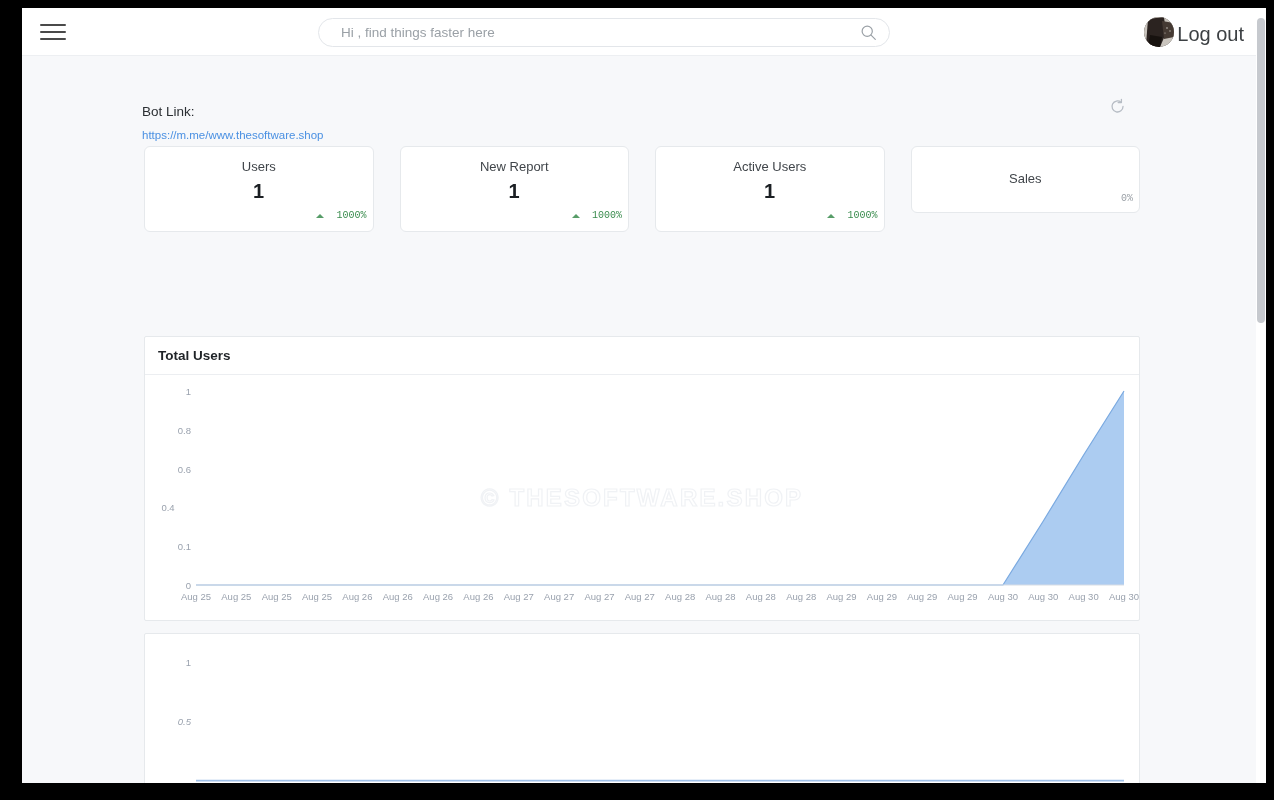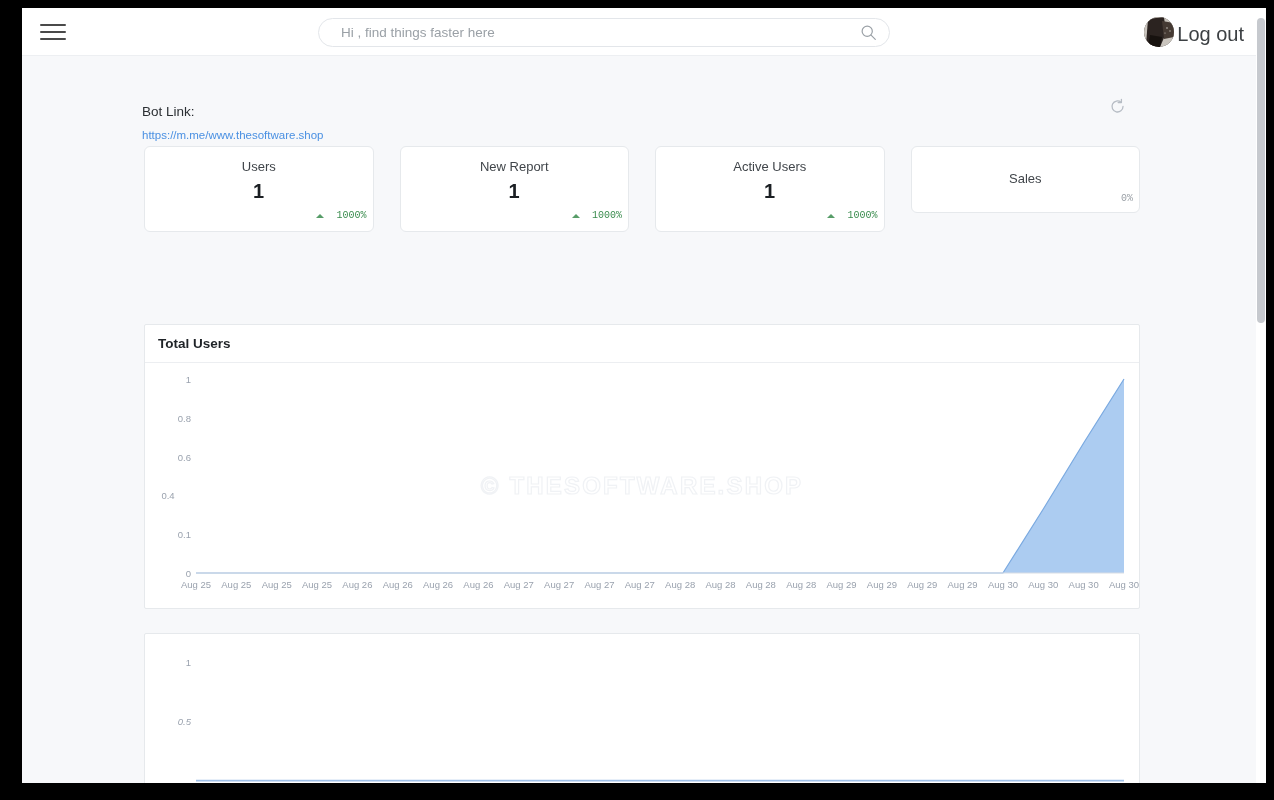--- a/index.html
+++ b/index.html
@@ -168,7 +168,7 @@
   .panel-title { font-size: 13.5px; font-weight: bold; color: #1f2327; }
   .panel-link { font-size: 13.5px; color: #2f7fe0; text-decoration: none; cursor: pointer; }
 
-  #panel-users { top: 268px; height: 285px; }
+  #panel-users { top: 280px; height: 285px; }
   #panel-earnings { top: 577px; height: 260px; }
 
   .chartbody { position: relative; width: 100%; }

